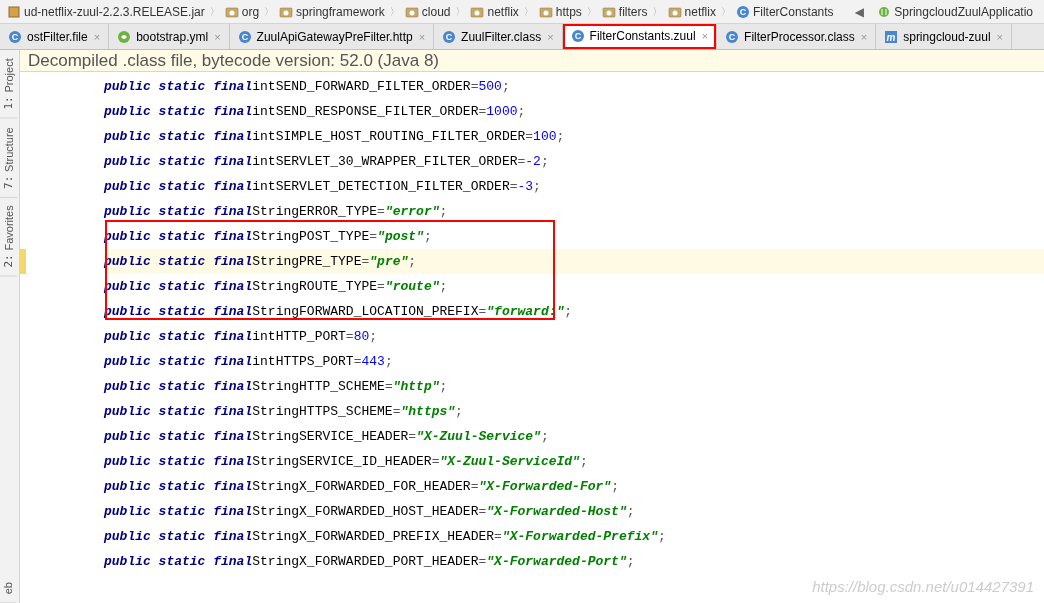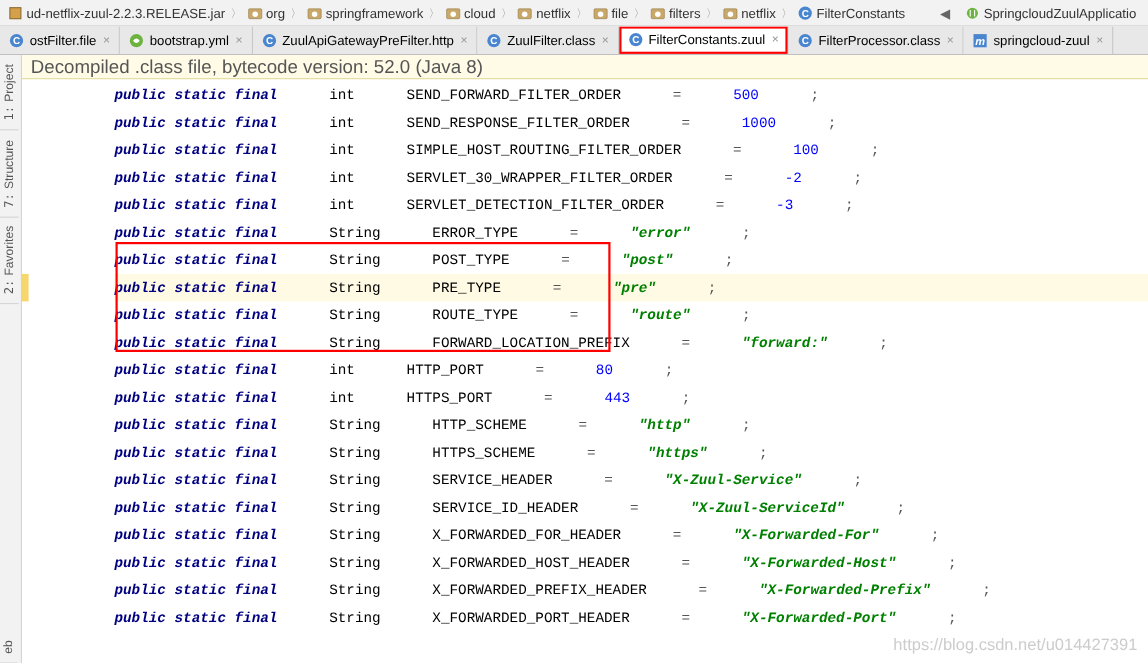--- a/index.html
+++ b/index.html
@@ -93,7 +93,7 @@
             <circle cx="7" cy="8" r="2.5" fill="#fff"></circle>
           </svg>
         </span>
-        <span>file</span>
+        <span>https</span>
       </span>
       <span class="crumb-sep">〉</span>
       <span class="crumb">

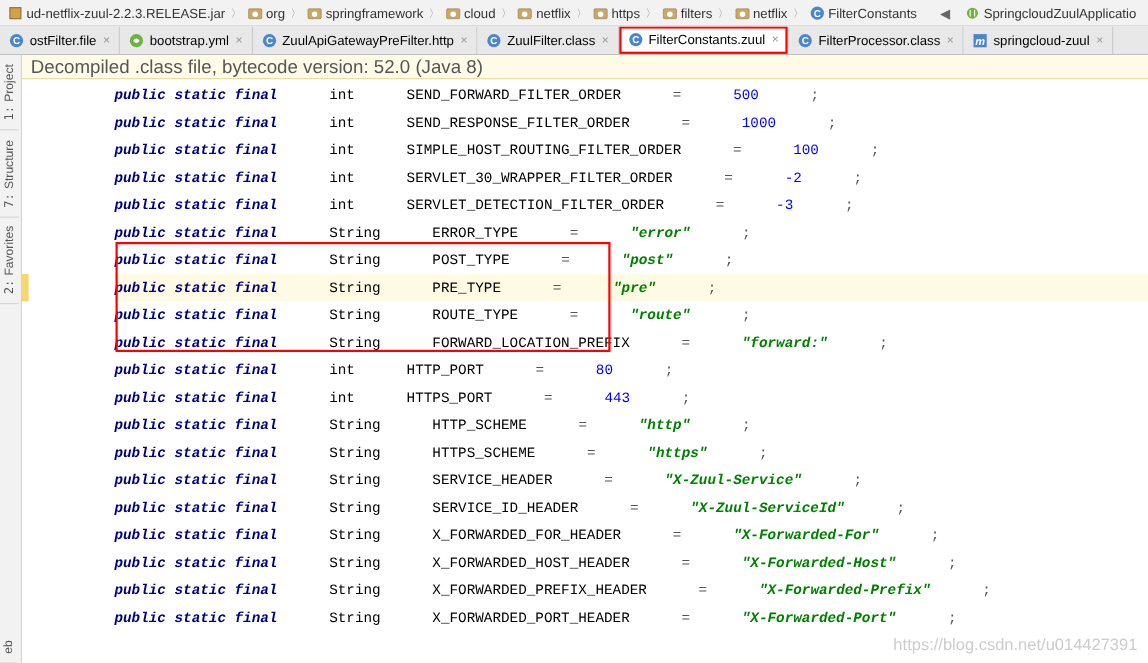--- a/index.html
+++ b/index.html
@@ -21,7 +21,7 @@
   .sidetab .num { font-family: monospace; }
   .info-bar { margin-left:20px; display:flex; align-items:center; height:22px; background:#fffbe6; border-bottom:1px solid #e0dca0; padding:0 8px; color:#555; font-size:17px; }
   .code-area { margin-left:20px; position:relative; font-family:"Consolas","Courier New",monospace; font-size:13px; line-height:25px; padding-left:84px; padding-top:2px; white-space:pre; }
-  .code-line { height:25px; display:flex; align-items:flex-end;gap:47px; }
+  .code-line { height:25px; display:flex; align-items:flex-end; }
   .code-line.hl { background:#fffae3; position:relative; }
   .code-line.hl::before { content:""; position:absolute; left:-84px; top:0; bottom:0; width:6px; background:#f5d76e; }
   .kw { color:#000080; font-weight:bold; font-style:italic; }

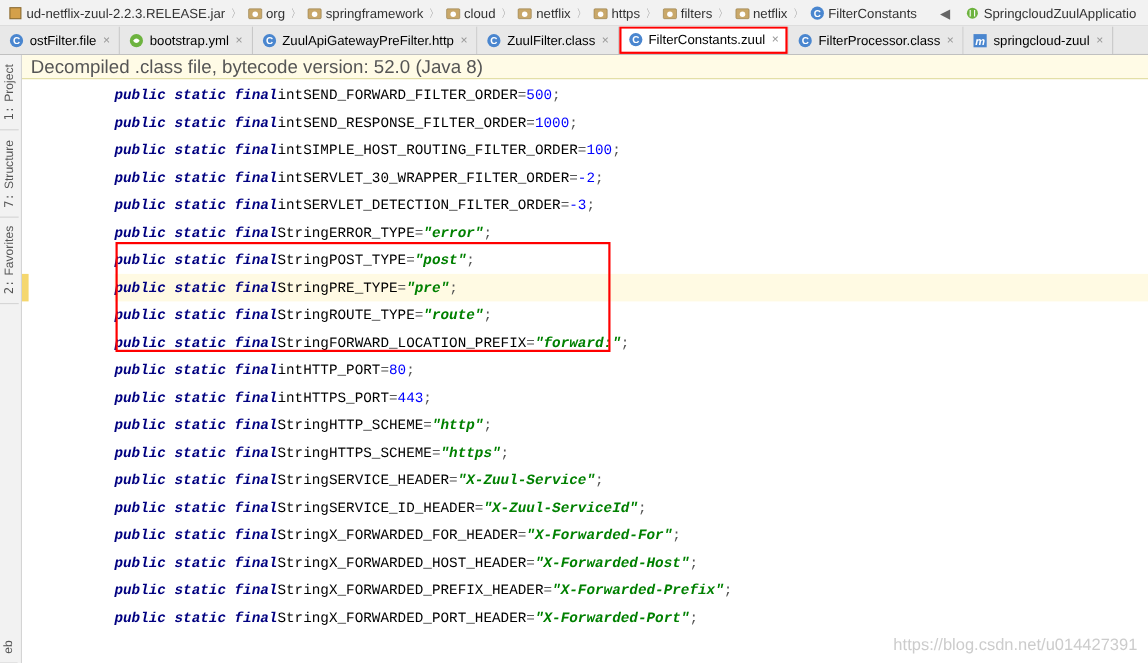--- a/index.html
+++ b/index.html
@@ -30,7 +30,7 @@
   .ident { color:#000; }
   .punc { color:#555; }
   .redbox { position:absolute; border:2.5px solid red; pointer-events:none; }
-  .watermark { position:absolute; right:10px; bottom:8px; color:#ccc; font-size:15px; }
+  .watermark { position:absolute; right:10px; bottom:8px; color:#ccc; font-size:15px; font-style:italic; }
 </style>
 </head>
 <body>

